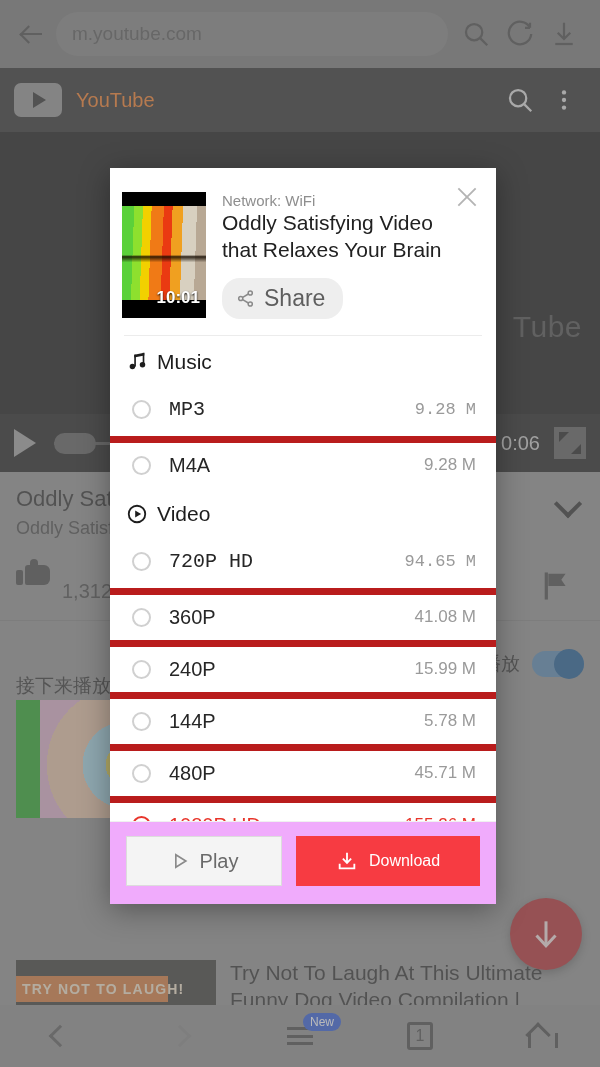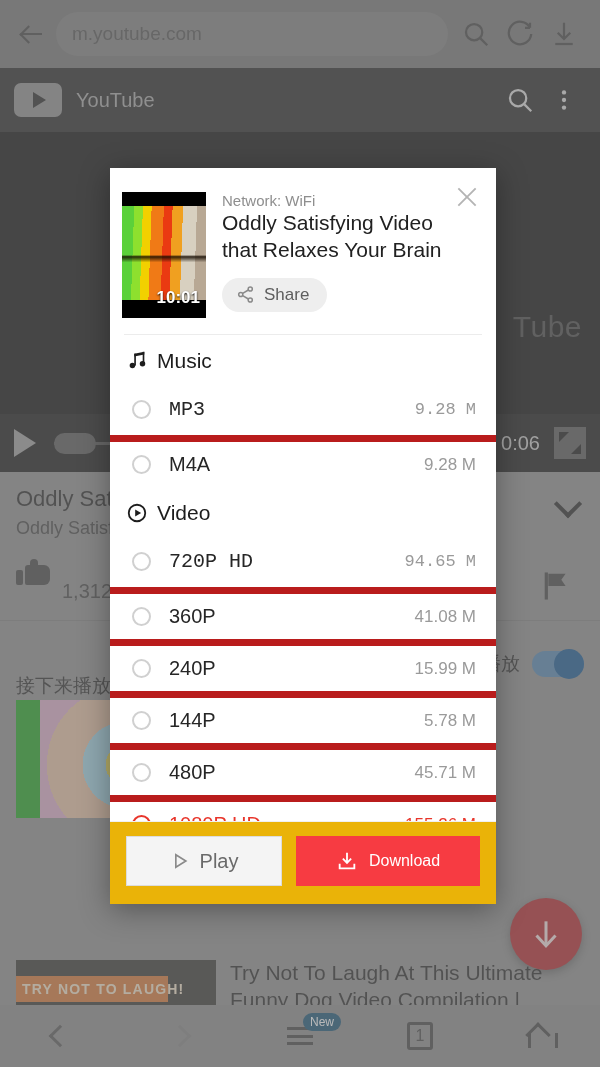--- a/index.html
+++ b/index.html
@@ -55,7 +55,7 @@
     width: 0; height: 0; border-left: 13px solid #1b1b1b;
     border-top: 8px solid transparent; border-bottom: 8px solid transparent; margin-left: 3px;
   }
-  .yt-name { color: #a3a3a3; font-size: 20px; margin-left: 14px; flex: 1 1 auto; }
+  .yt-name { color: #f97316; font-size: 20px; margin-left: 14px; flex: 1 1 auto; }
 
   
   .player {

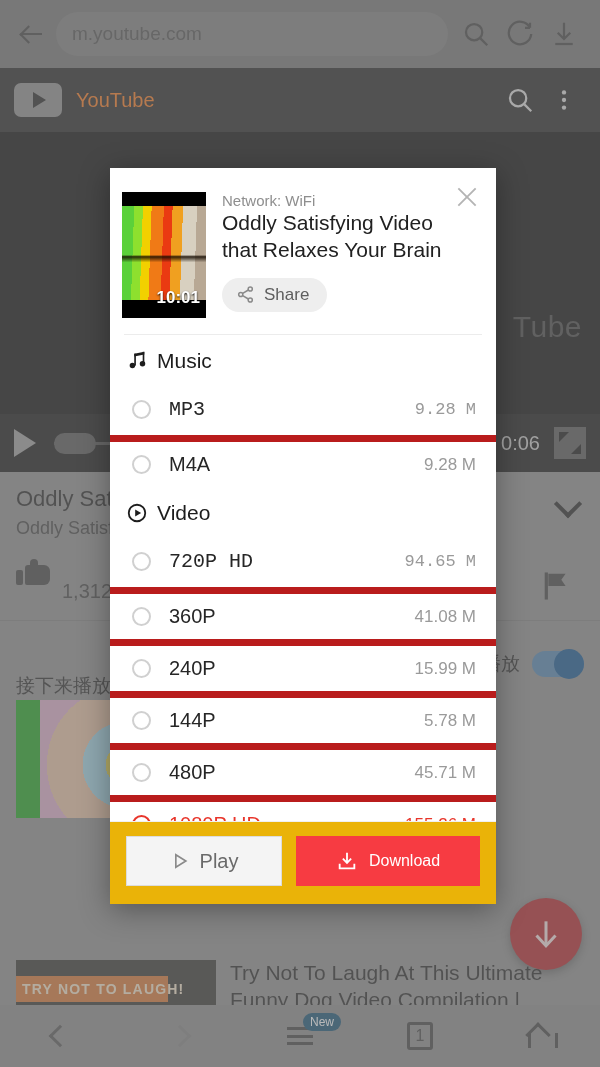--- a/index.html
+++ b/index.html
@@ -200,7 +200,7 @@
     margin-top: 14px; display: inline-flex; align-items: center; gap: 9px;
     background: #eeeeee; border-radius: 18px; padding: 7px 18px 7px 14px;
   }
-  .share-label { font-size: 17px; color: #5e5e5e; }
+  .share-label { font-size: 23px; color: #5e5e5e; }
   .close-btn {
     position: absolute; right: 12px; top: 12px; width: 34px; height: 34px;
     display: flex; align-items: center; justify-content: center;

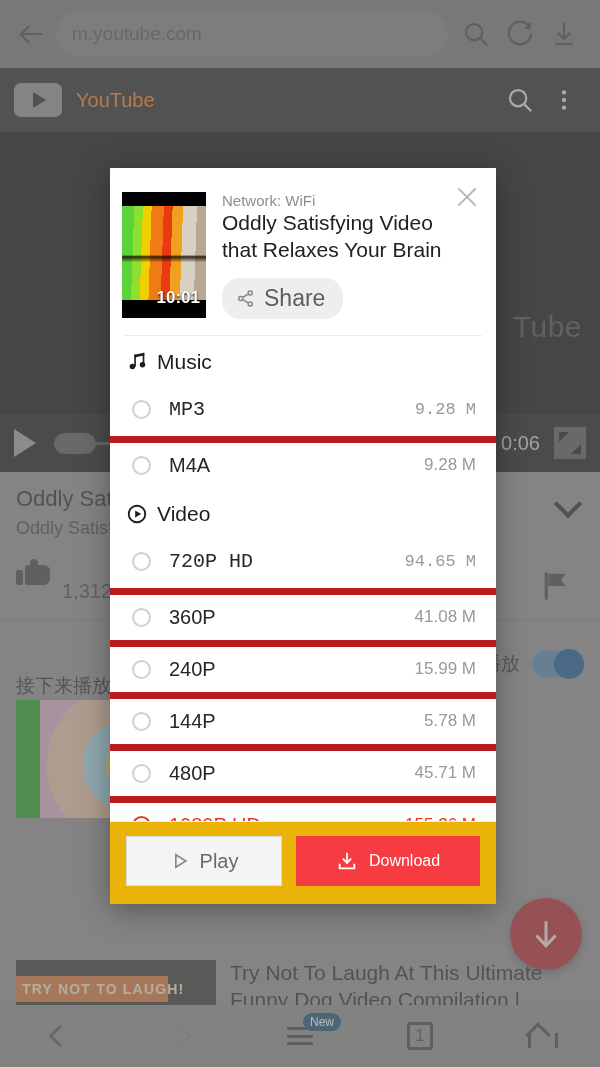--- a/index.html
+++ b/index.html
@@ -230,7 +230,7 @@
 
   .dlg-footer {
     position: absolute; left: 0; bottom: 0; width: 386px; padding: 14px 16px 18px;
-    display: flex; gap: 14px; background: #eab308; border-top: 1px solid #f0f0f0;
+    display: flex; gap: 14px; background: #f0abfc; border-top: 1px solid #f0f0f0;
   }
   .btn-play {
     width: 156px; height: 50px; background: #f4f4f4; border: 1px solid #dcdcdc;

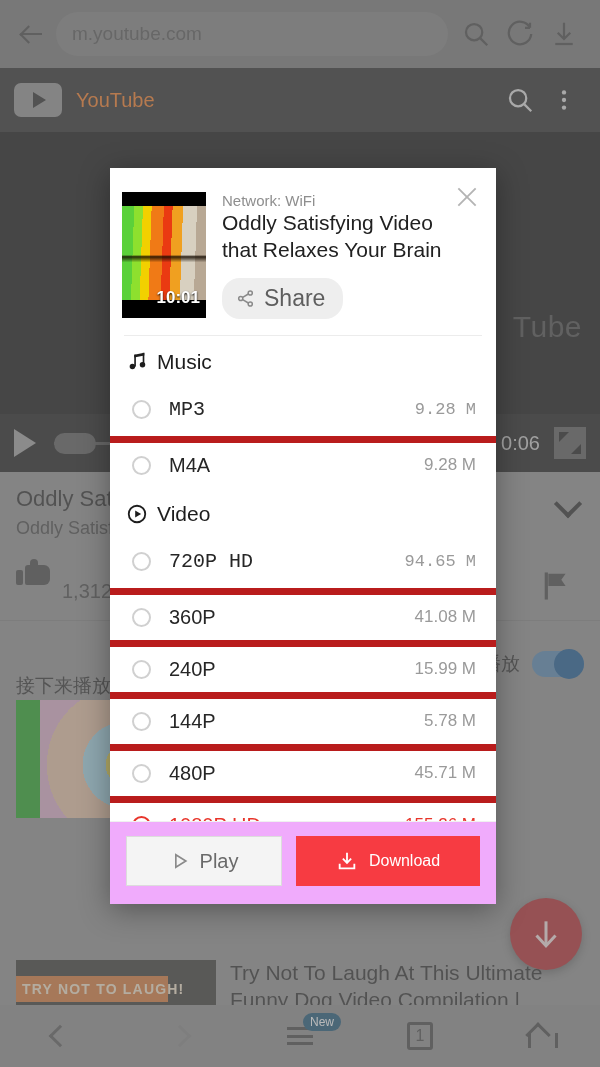--- a/index.html
+++ b/index.html
@@ -154,7 +154,7 @@
   .hamb { width: 26px; height: 18px; display: flex; flex-direction: column; justify-content: space-between; }
   .hamb i { display: block; height: 3px; background: #3a3a3a; }
   .newbadge {
-    position: absolute; left: 58px; top: 8px; background: #0c4a6e; color: #fff;
+    position: absolute; left: 58px; top: 8px; background: #1d4ed8; color: #fff;
     font-size: 12px; border-radius: 11px; padding: 2px 7px;
   }
   .tabbox {

